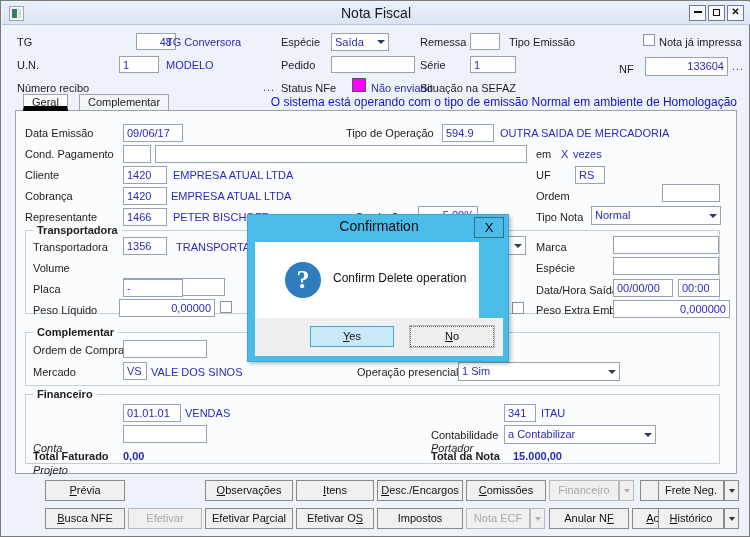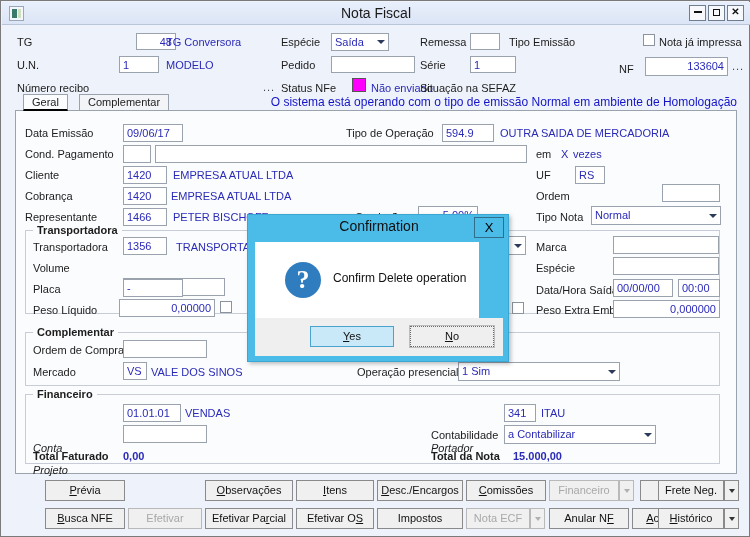--- a/index.html
+++ b/index.html
@@ -78,7 +78,7 @@
     border:1px solid #9aa2ad;border-bottom:none;box-sizing:border-box;
     font-size:11px;line-height:15px;padding:0 8px;color:#1c1c1c;white-space:nowrap;
   }
-  .tab.active{background:#fbfcfe;border-bottom:2px solid #000000;z-index:3;}
+  .tab.active{background:#fbfcfe;border-bottom:5px solid #000000;z-index:3;}
   .panel{
     position:absolute;left:14px;top:109px;width:722px;height:364px;
     background:#fbfcfe;border:1px solid #9aa2ad;box-sizing:border-box;

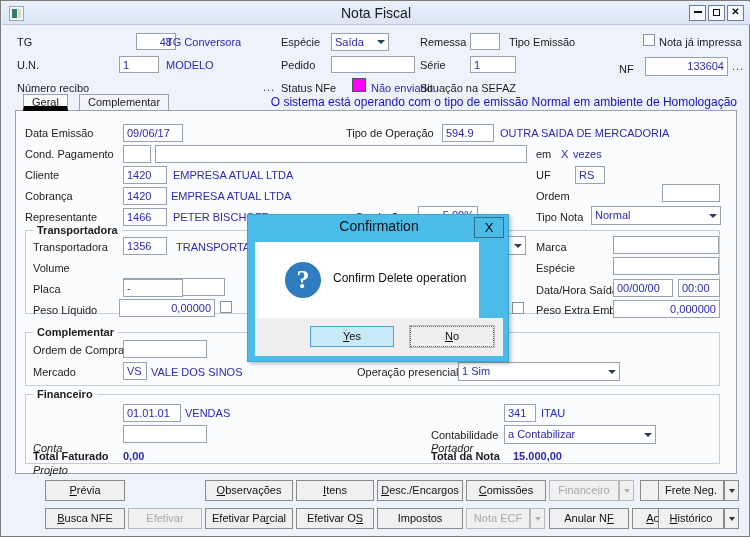--- a/index.html
+++ b/index.html
@@ -307,7 +307,7 @@
 
   <div class="chk" style="left:511px;top:301px;"></div>
   <div class="lbl" style="left:535px;top:303px;">Peso Extra Emb.</div>
-  <div class="fld r" style="left:612px;top:299px;width:107px;height:18px;">0,000000</div>
+  <div class="fld r" style="left:612px;top:299px;width:117px;height:18px;">0,000000</div>
 
   <div class="group" style="left:24px;top:331px;width:695px;height:54px;"></div>
   <div class="group-title" style="left:32px;top:325px;">Complementar</div>

